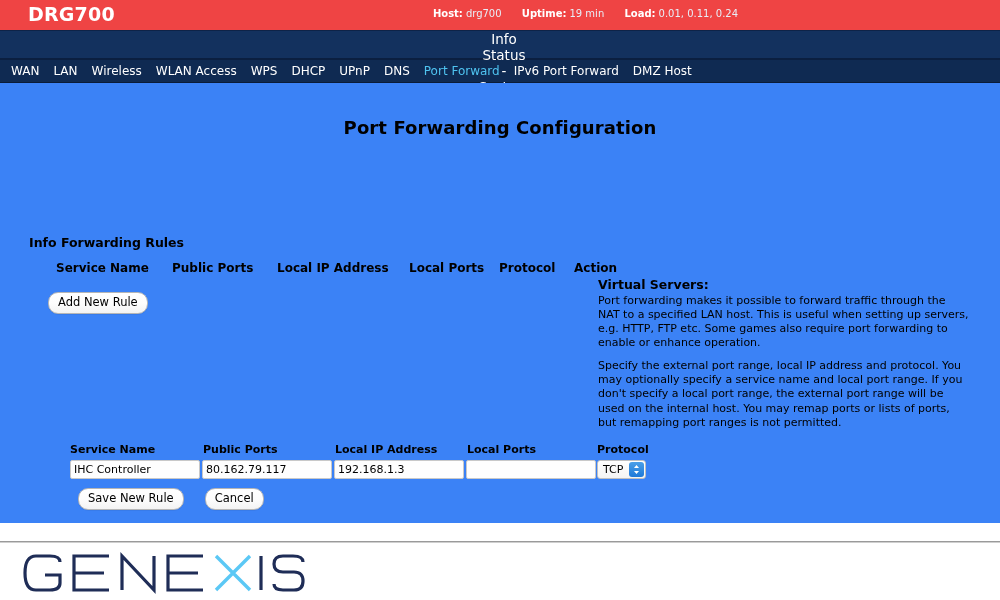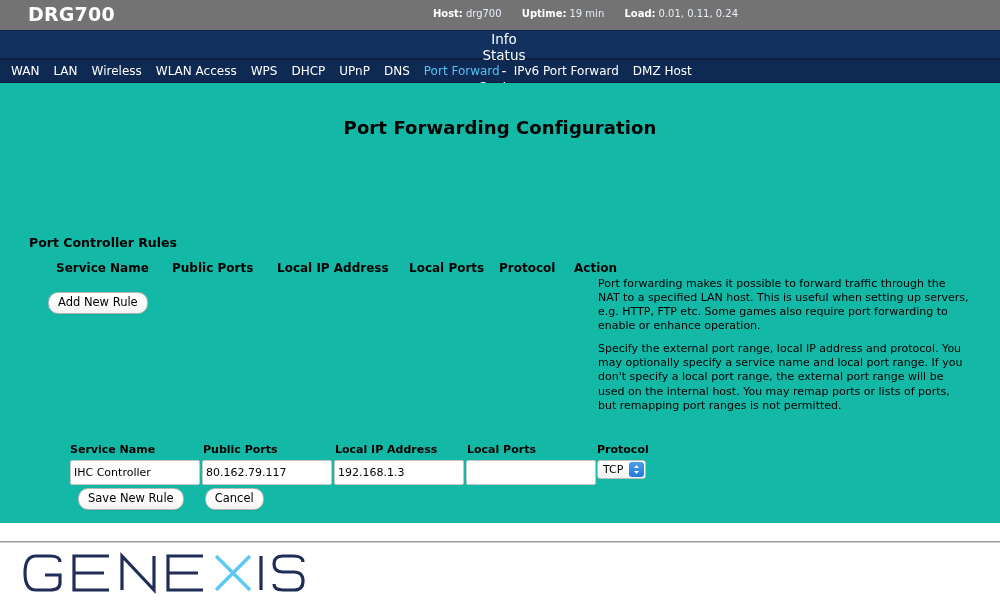--- a/index.html
+++ b/index.html
@@ -17,7 +17,7 @@
 
   
   .topbar {
-    background: #737373;
+    background: #ef4444;
     height: 30px;
     position: relative;
     border-bottom: 1px solid #0d2348;

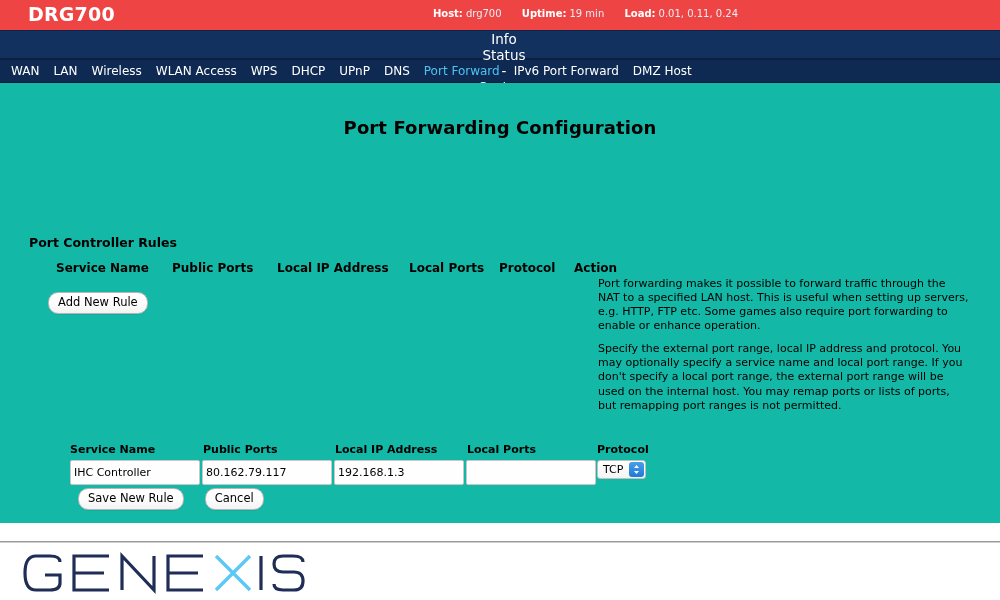--- a/index.html
+++ b/index.html
@@ -99,7 +99,7 @@
   .content {
     position: relative;
     height: 440px;
-    background: #14b8a6;
+    background: #3b82f6;
   }
   .page-title {
     text-align: center;

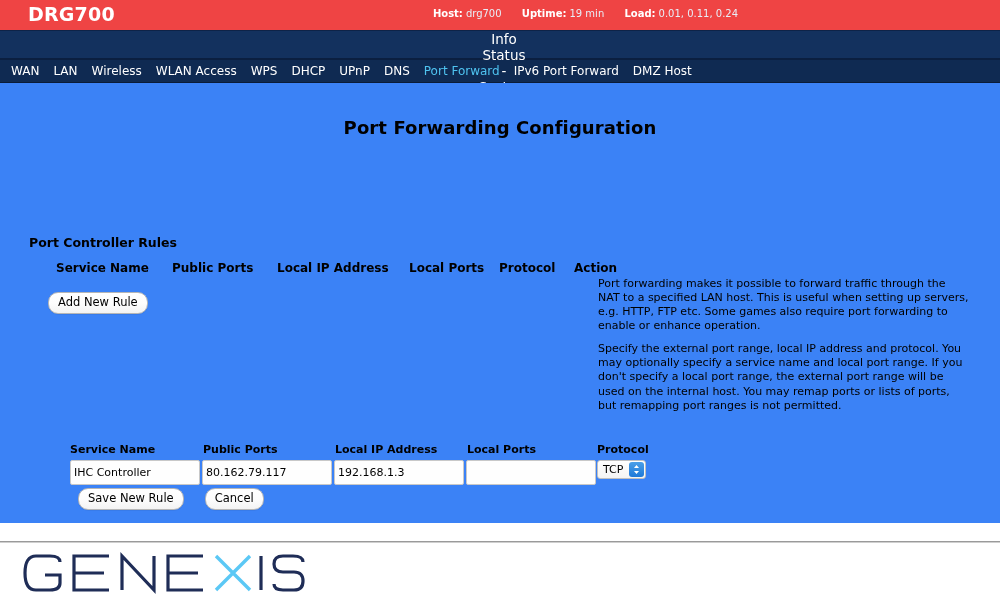--- a/index.html
+++ b/index.html
@@ -331,7 +331,7 @@
 
   <h1 class="page-title">Port Forwarding Configuration</h1>
 
-  <div class="section-title">Port Controller Rules</div>
+  <div class="section-title">Info Forwarding Rules</div>
 
   <div class="rules-head">
     <span class="rh-service">Service Name</span>

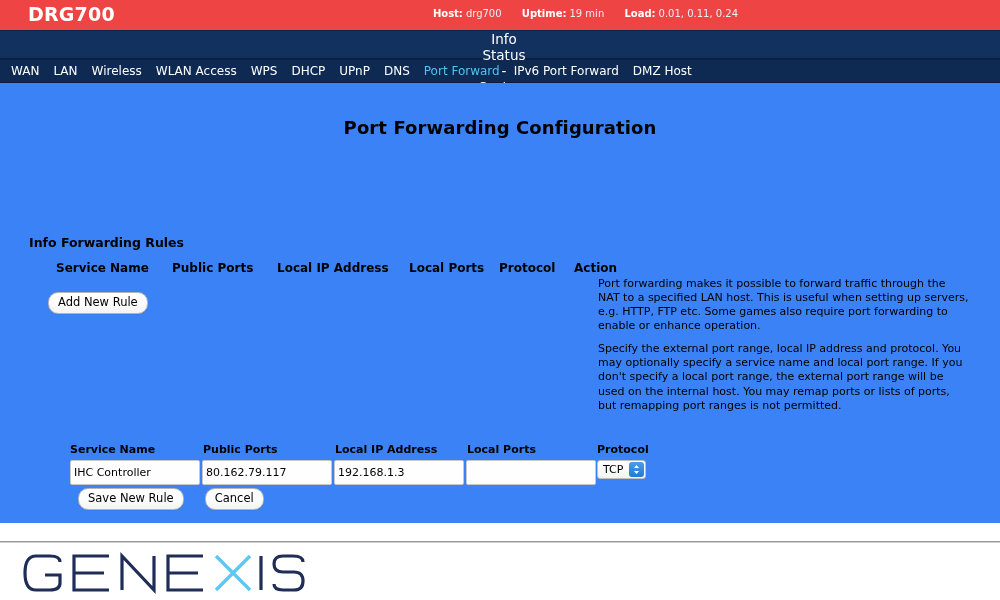--- a/index.html
+++ b/index.html
@@ -345,6 +345,7 @@
   <button class="btn add-rule-btn">Add New Rule</button>
 
   <div class="help">
+    <h3>Virtual Servers:</h3>
     <p>Port forwarding makes it possible to forward traffic through the NAT to a specified LAN host. This is useful when setting up servers, e.g. HTTP, FTP etc. Some games also require port forwarding to enable or enhance operation.</p>
     <p>Specify the external port range, local IP address and protocol. You may optionally specify a service name and local port range. If you don't specify a local port range, the external port range will be used on the internal host. You may remap ports or lists of ports, but remapping port ranges is not permitted.</p>
   </div>

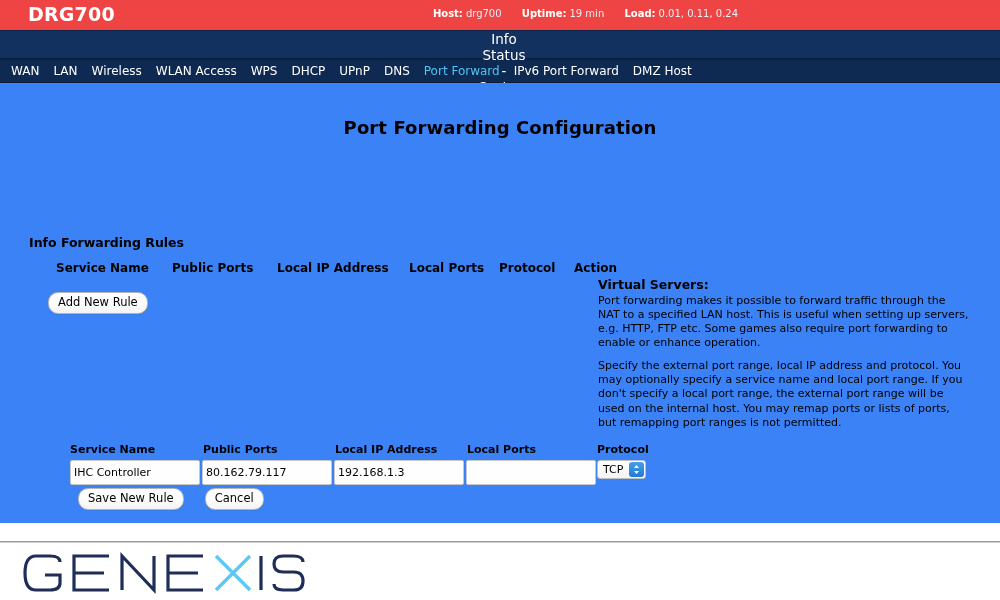--- a/index.html
+++ b/index.html
@@ -211,7 +211,7 @@
   .form-fields input[type="text"] {
     position: absolute;
     top: 0;
-    height: 25px;
+    height: 19px;
     border: 1px solid #c8c8c8;
     border-radius: 2px;
     background: #fefefe;

